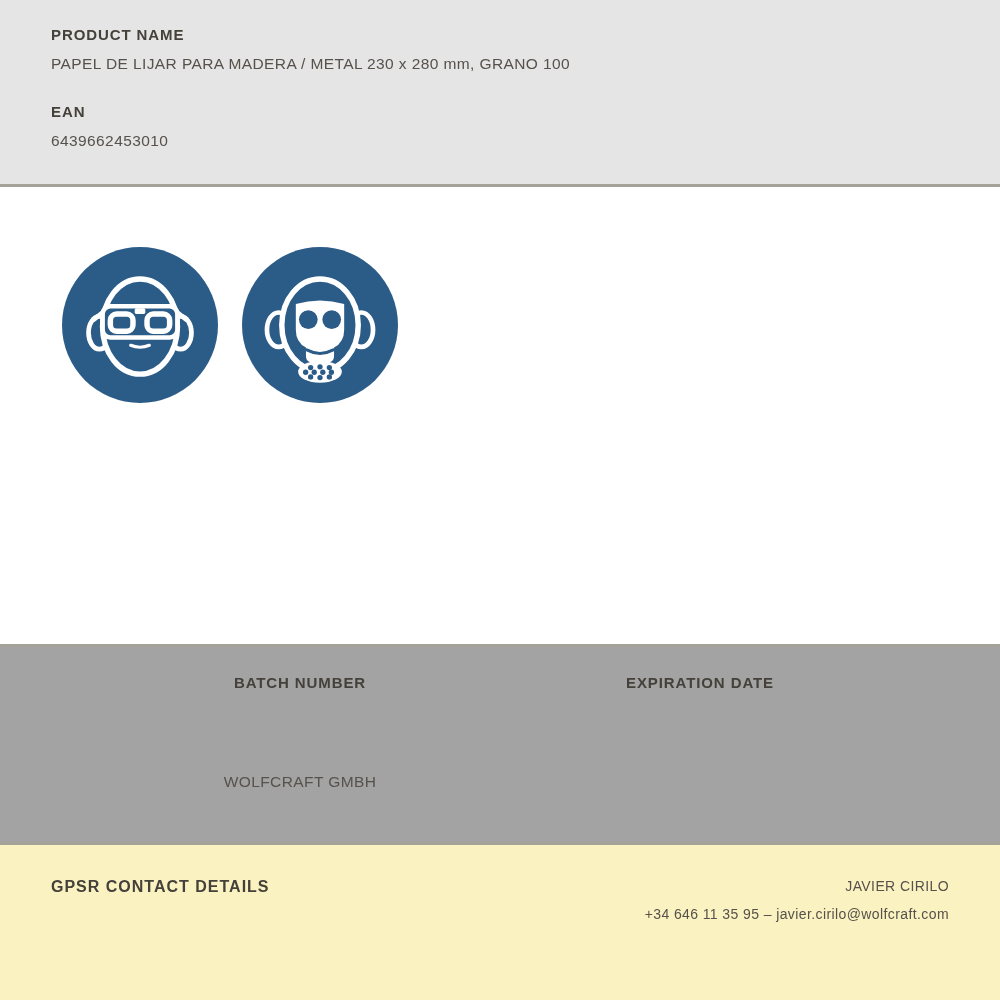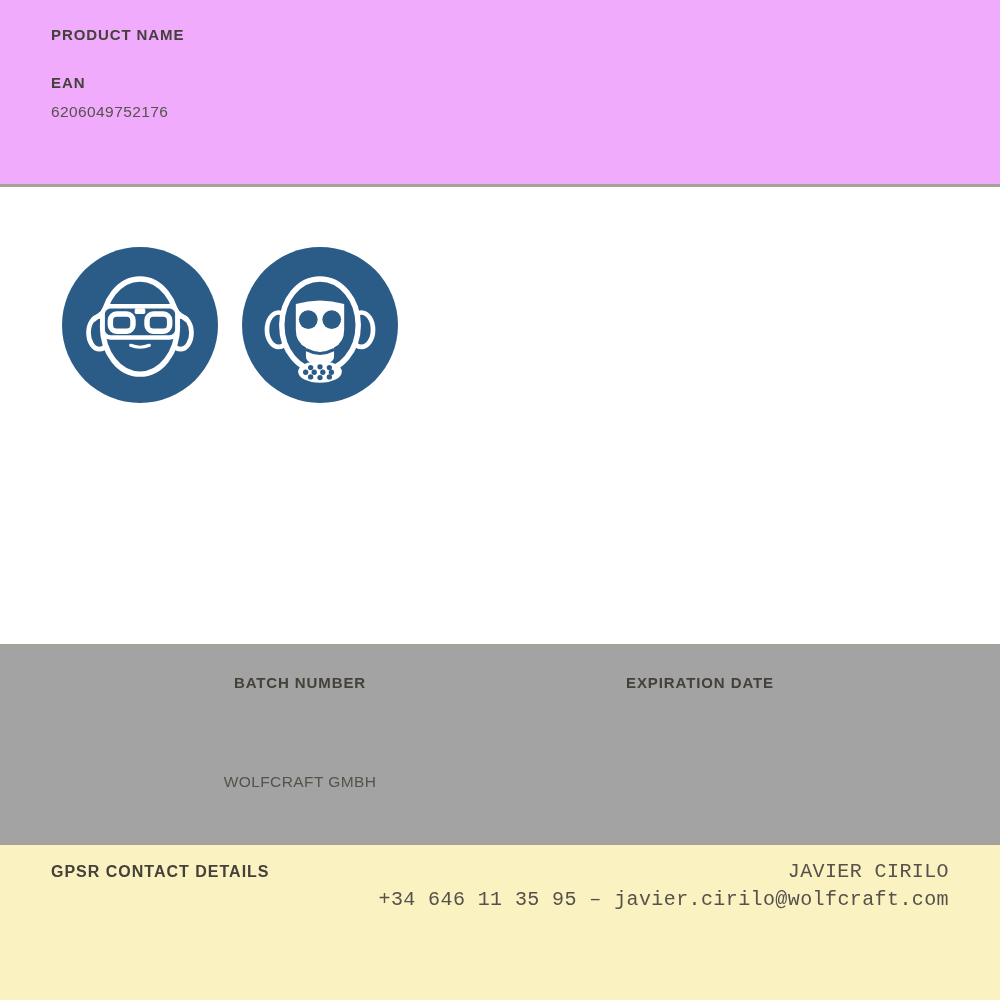--- a/index.html
+++ b/index.html
@@ -14,7 +14,7 @@
   
   .sec-top {
     height: 184px; box-sizing: border-box;
-    background: #f0abfc;
+    background: #e5e5e5;
     padding: 26px 51px 4px 51px;
   }
   .divider { height: 3px; background: #a5a29a; flex: none; }

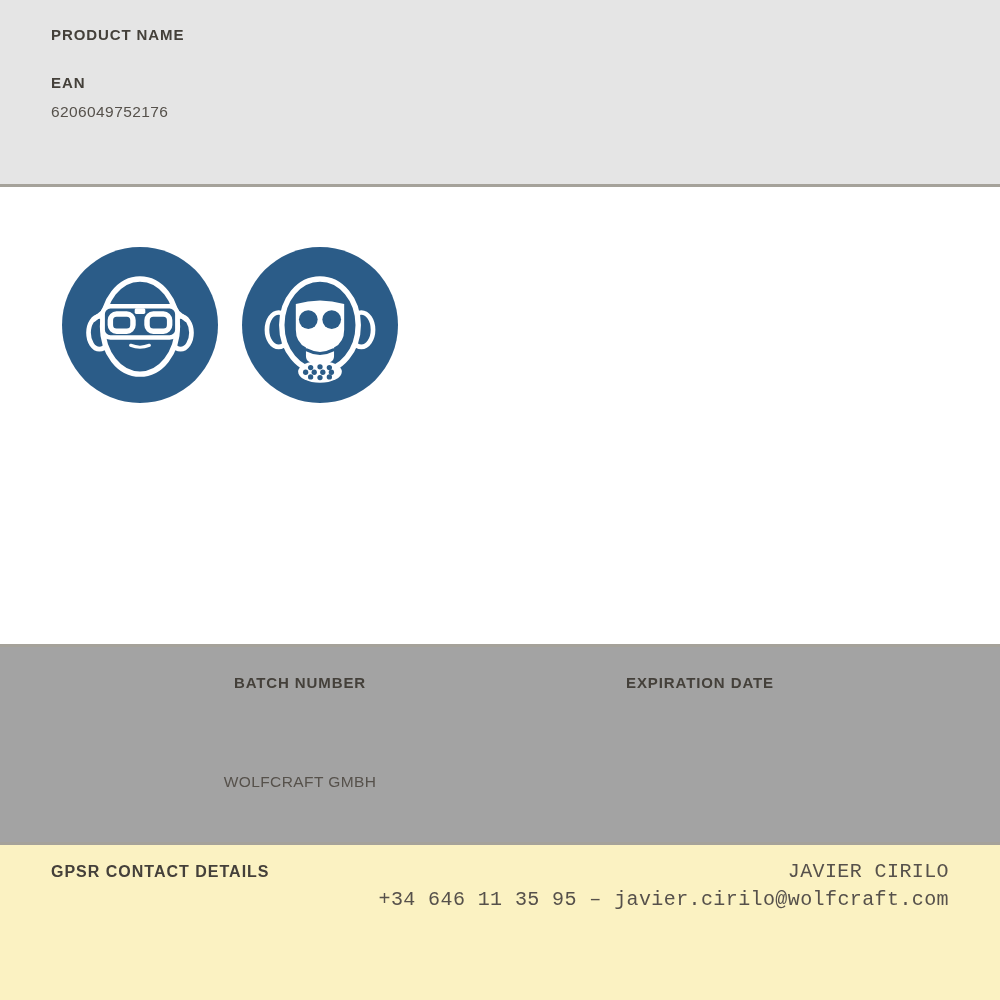--- a/index.html
+++ b/index.html
@@ -78,6 +78,7 @@
 
   <div class="sec-top">
     <div class="label">PRODUCT NAME</div>
+    <div class="value">PAPEL DE LIJAR PARA MADERA / METAL 230 x 280 mm, GRANO 100</div>
     <div class="ean-block">
       <div class="label">EAN</div>
       <div class="value">6206049752176</div>

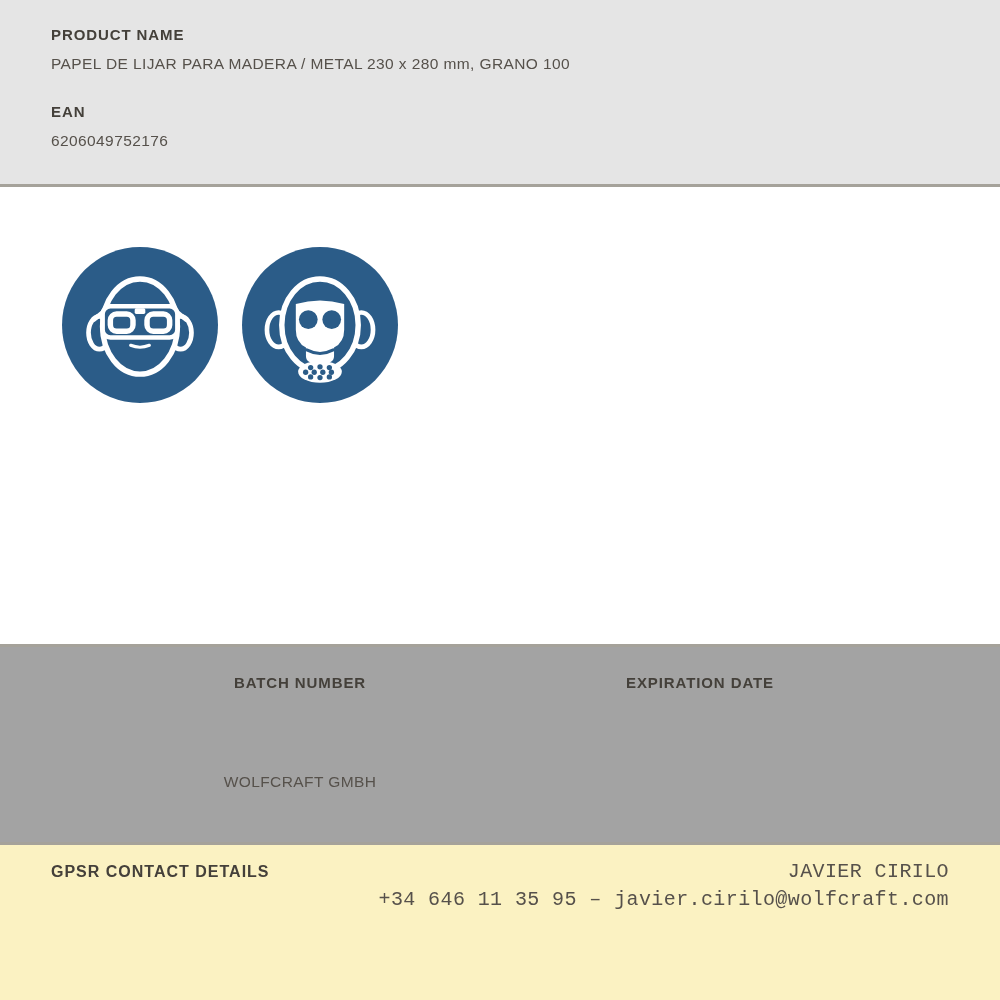--- a/index.html
+++ b/index.html
@@ -81,7 +81,7 @@
     <div class="value">PAPEL DE LIJAR PARA MADERA / METAL 230 x 280 mm, GRANO 100</div>
     <div class="ean-block">
       <div class="label">EAN</div>
-      <div class="value">6206049752176</div>
+      <div class="value">6439662453010</div>
     </div>
   </div>
 

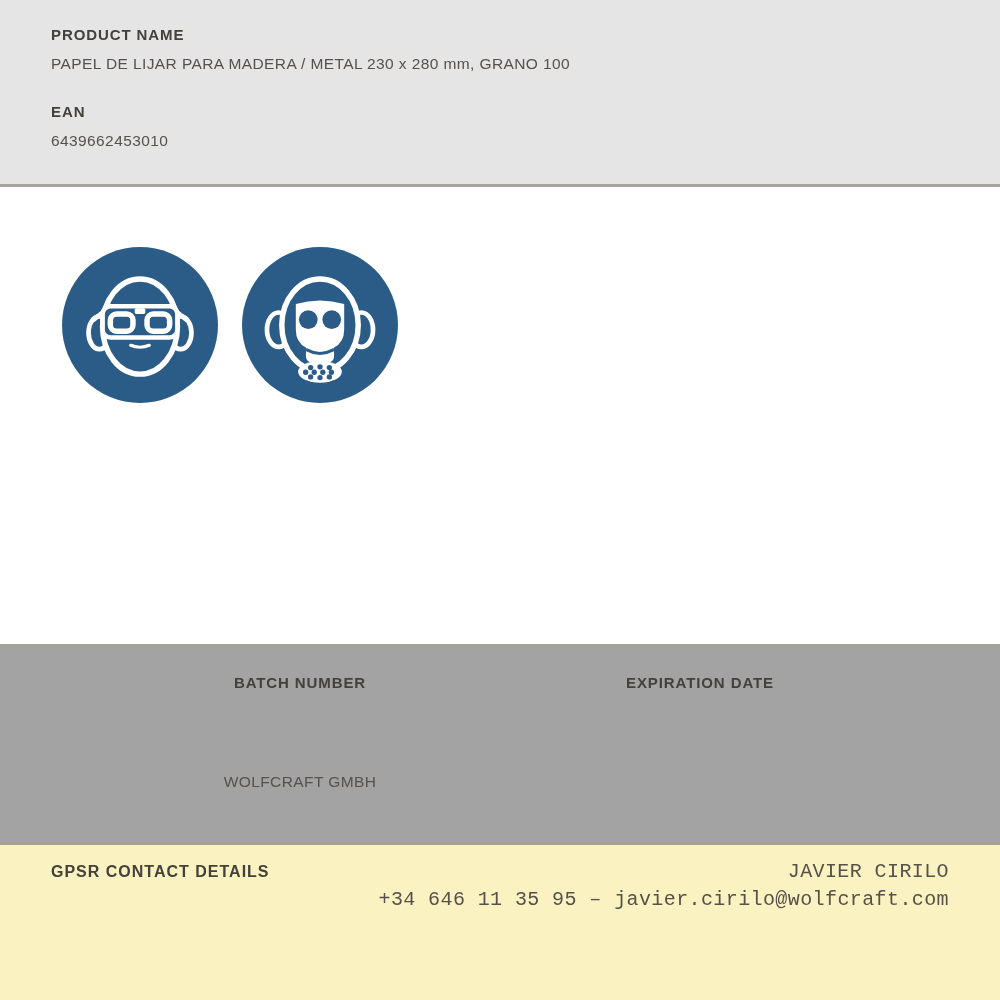--- a/index.html
+++ b/index.html
@@ -31,7 +31,7 @@
   .sec-gpsr {
     height: 155px; box-sizing: border-box;
     background: #fbf2c2;
-    padding: 17px 51px 0 51px;
+    padding: 32px 51px 0 51px;
     display: flex; justify-content: space-between; align-items: flex-start;
   }
 

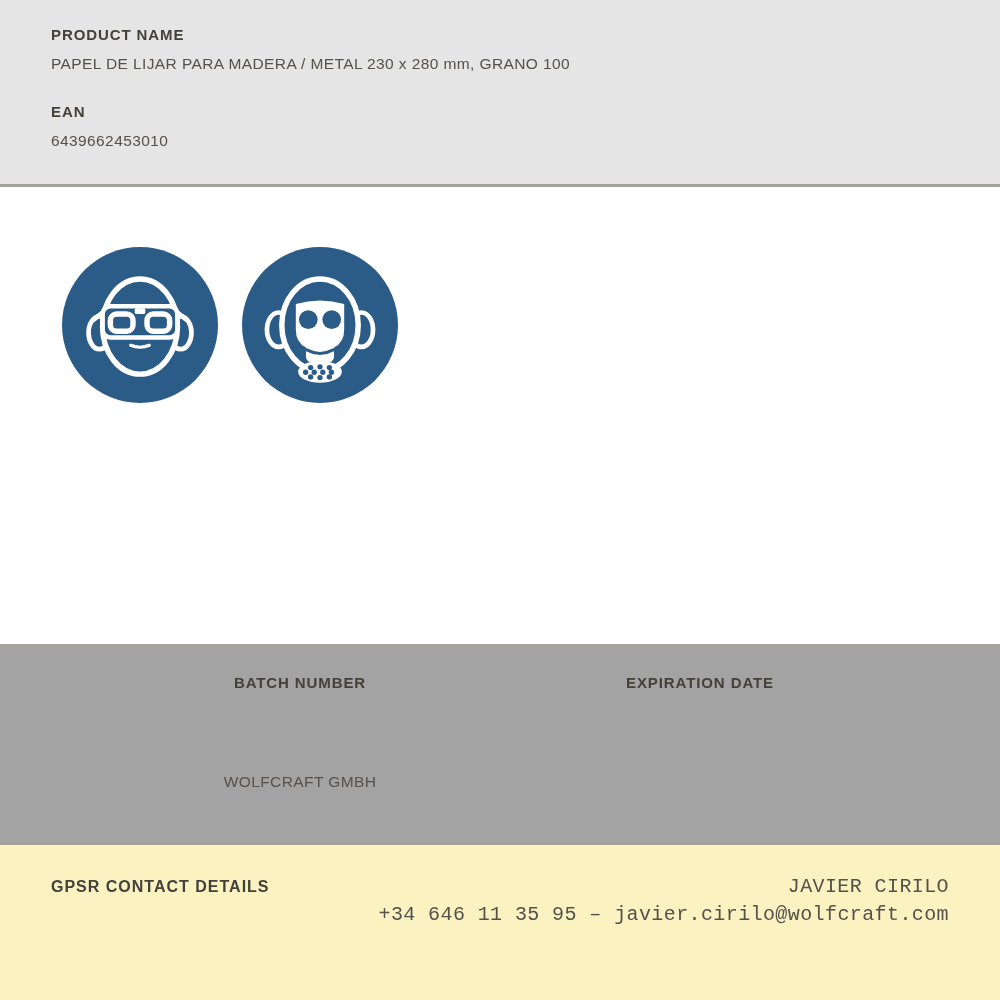--- a/index.html
+++ b/index.html
@@ -67,8 +67,8 @@
   }
   .gpsr-contact { text-align: right; }
   .gpsr-contact .line {
-    font-size: 20px; color: #56514b; letter-spacing: 0.4px;
-    line-height: 19px; margin-bottom: 9px; font-family: Liberation Mono, monospace;
+    font-size: 14px; color: #56514b; letter-spacing: 0.4px;
+    line-height: 19px; margin-bottom: 9px;
   }
 </style>
 </head>

